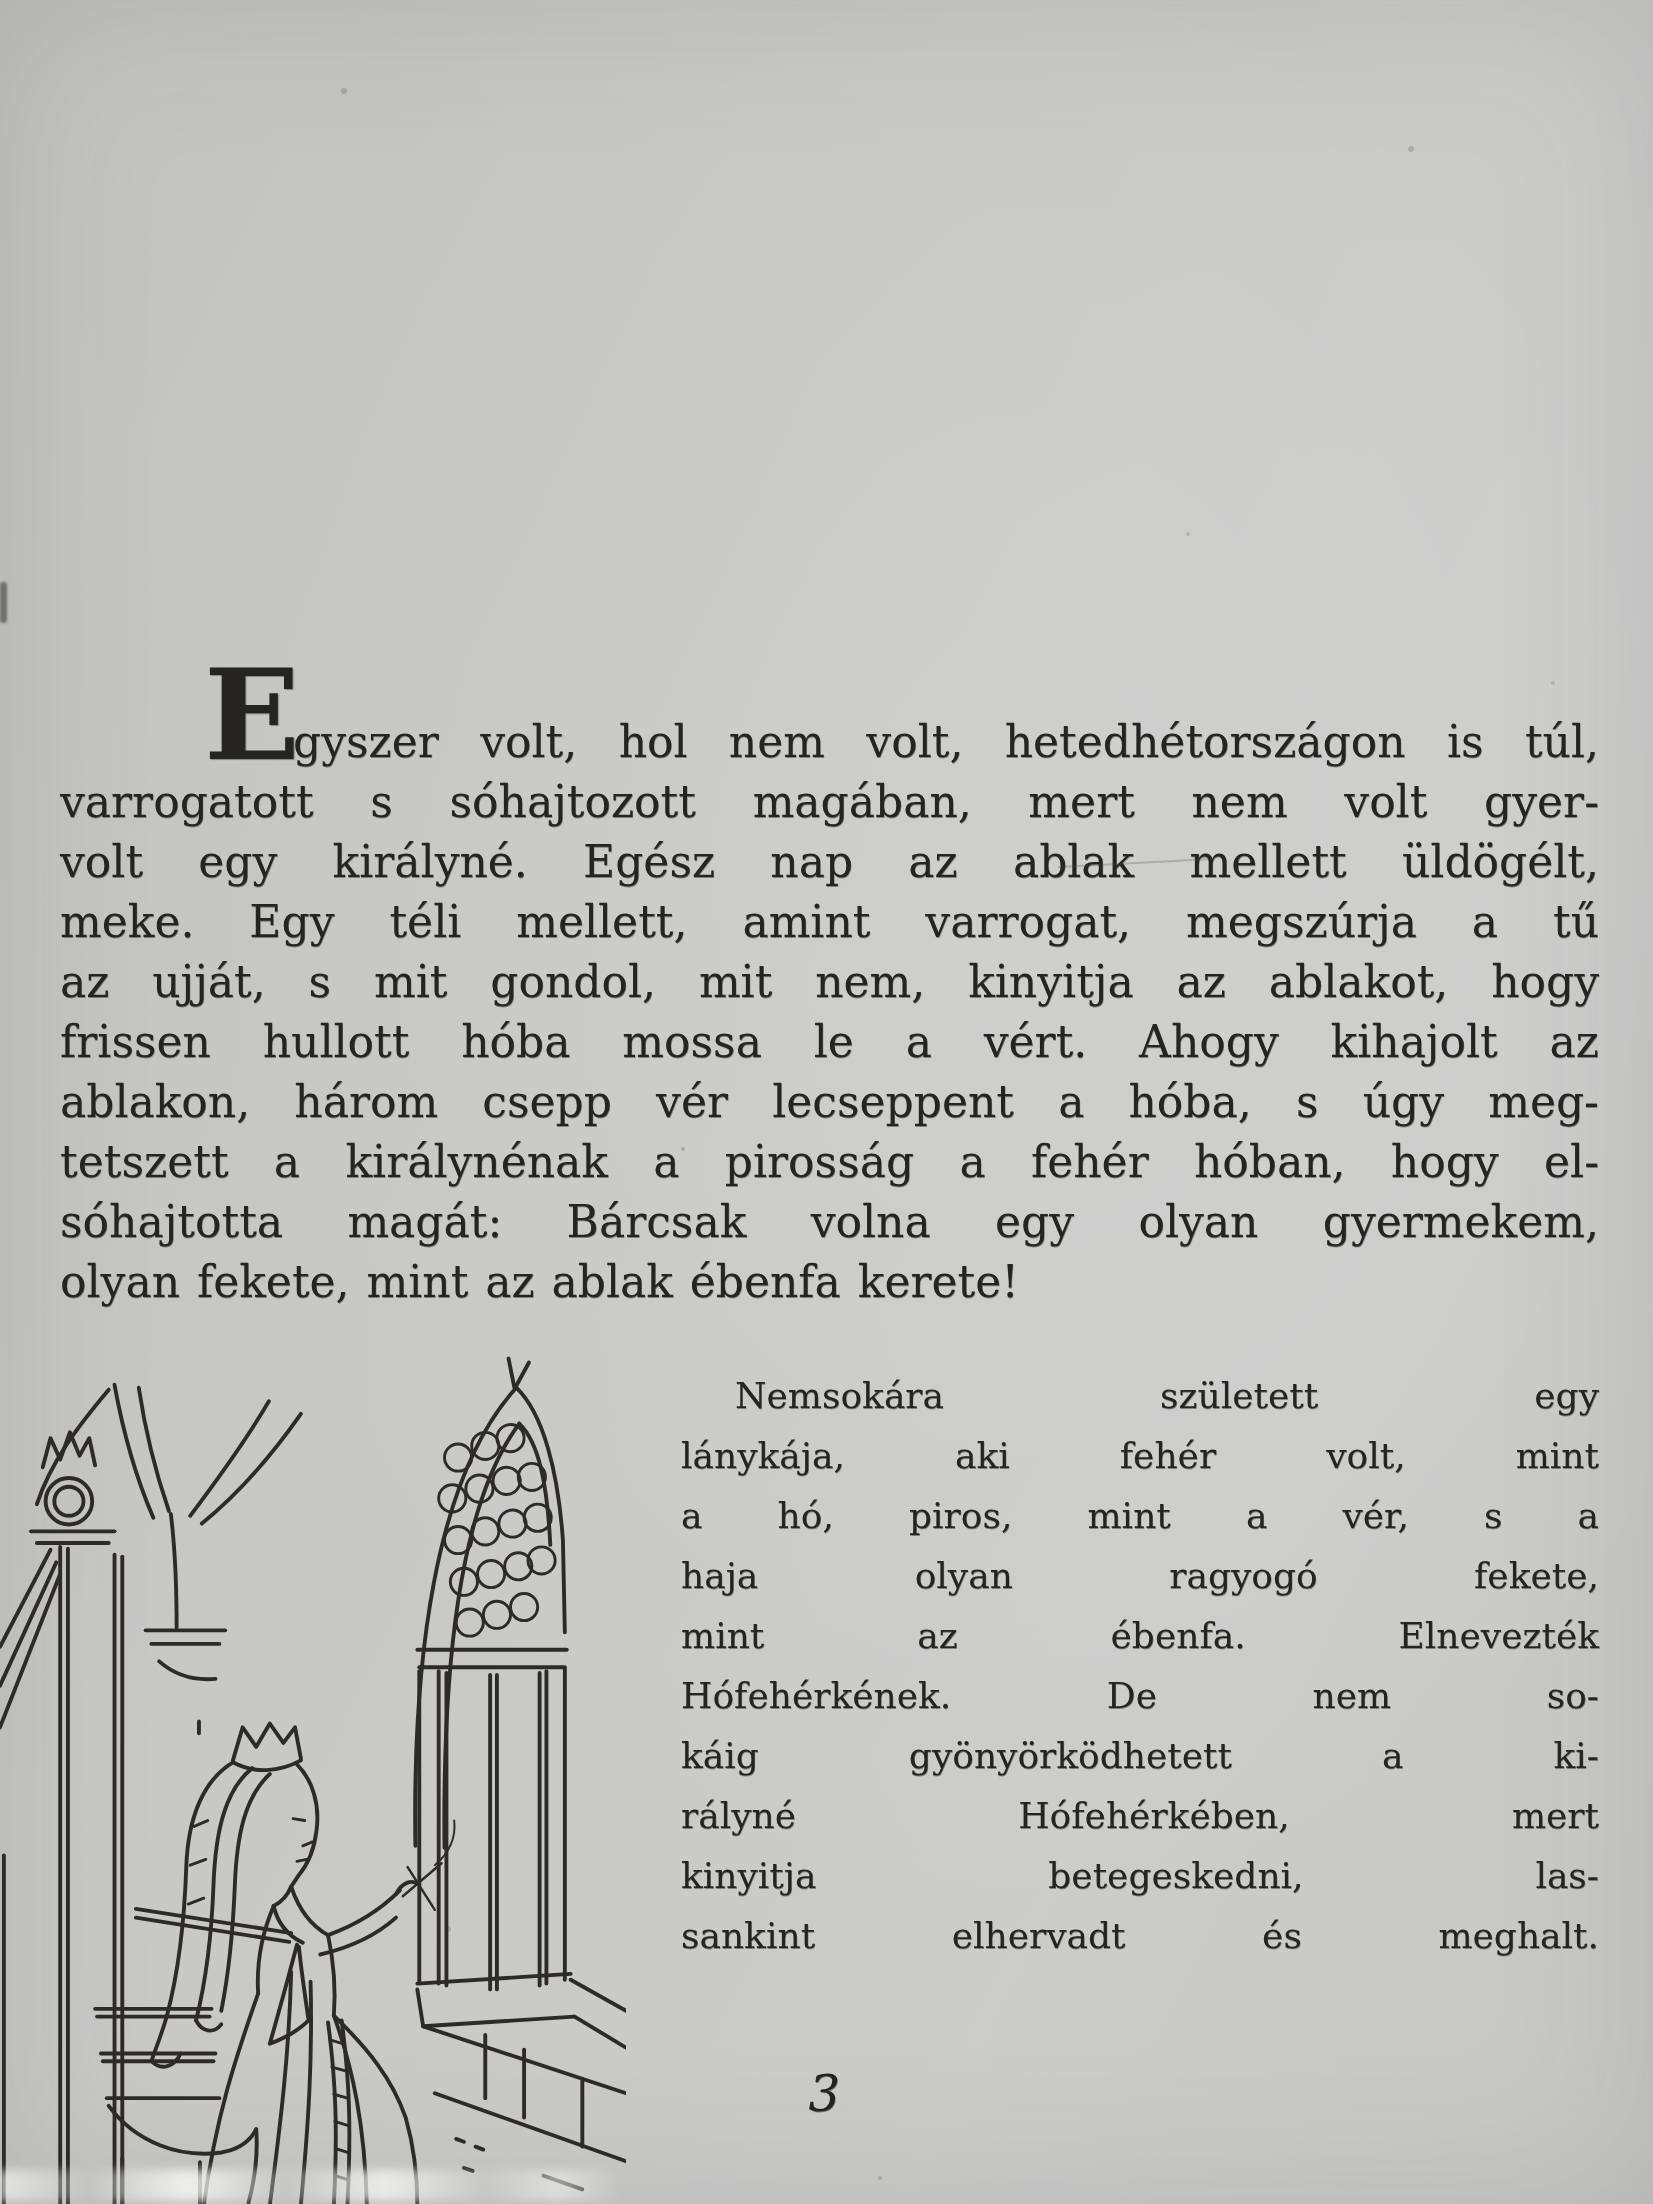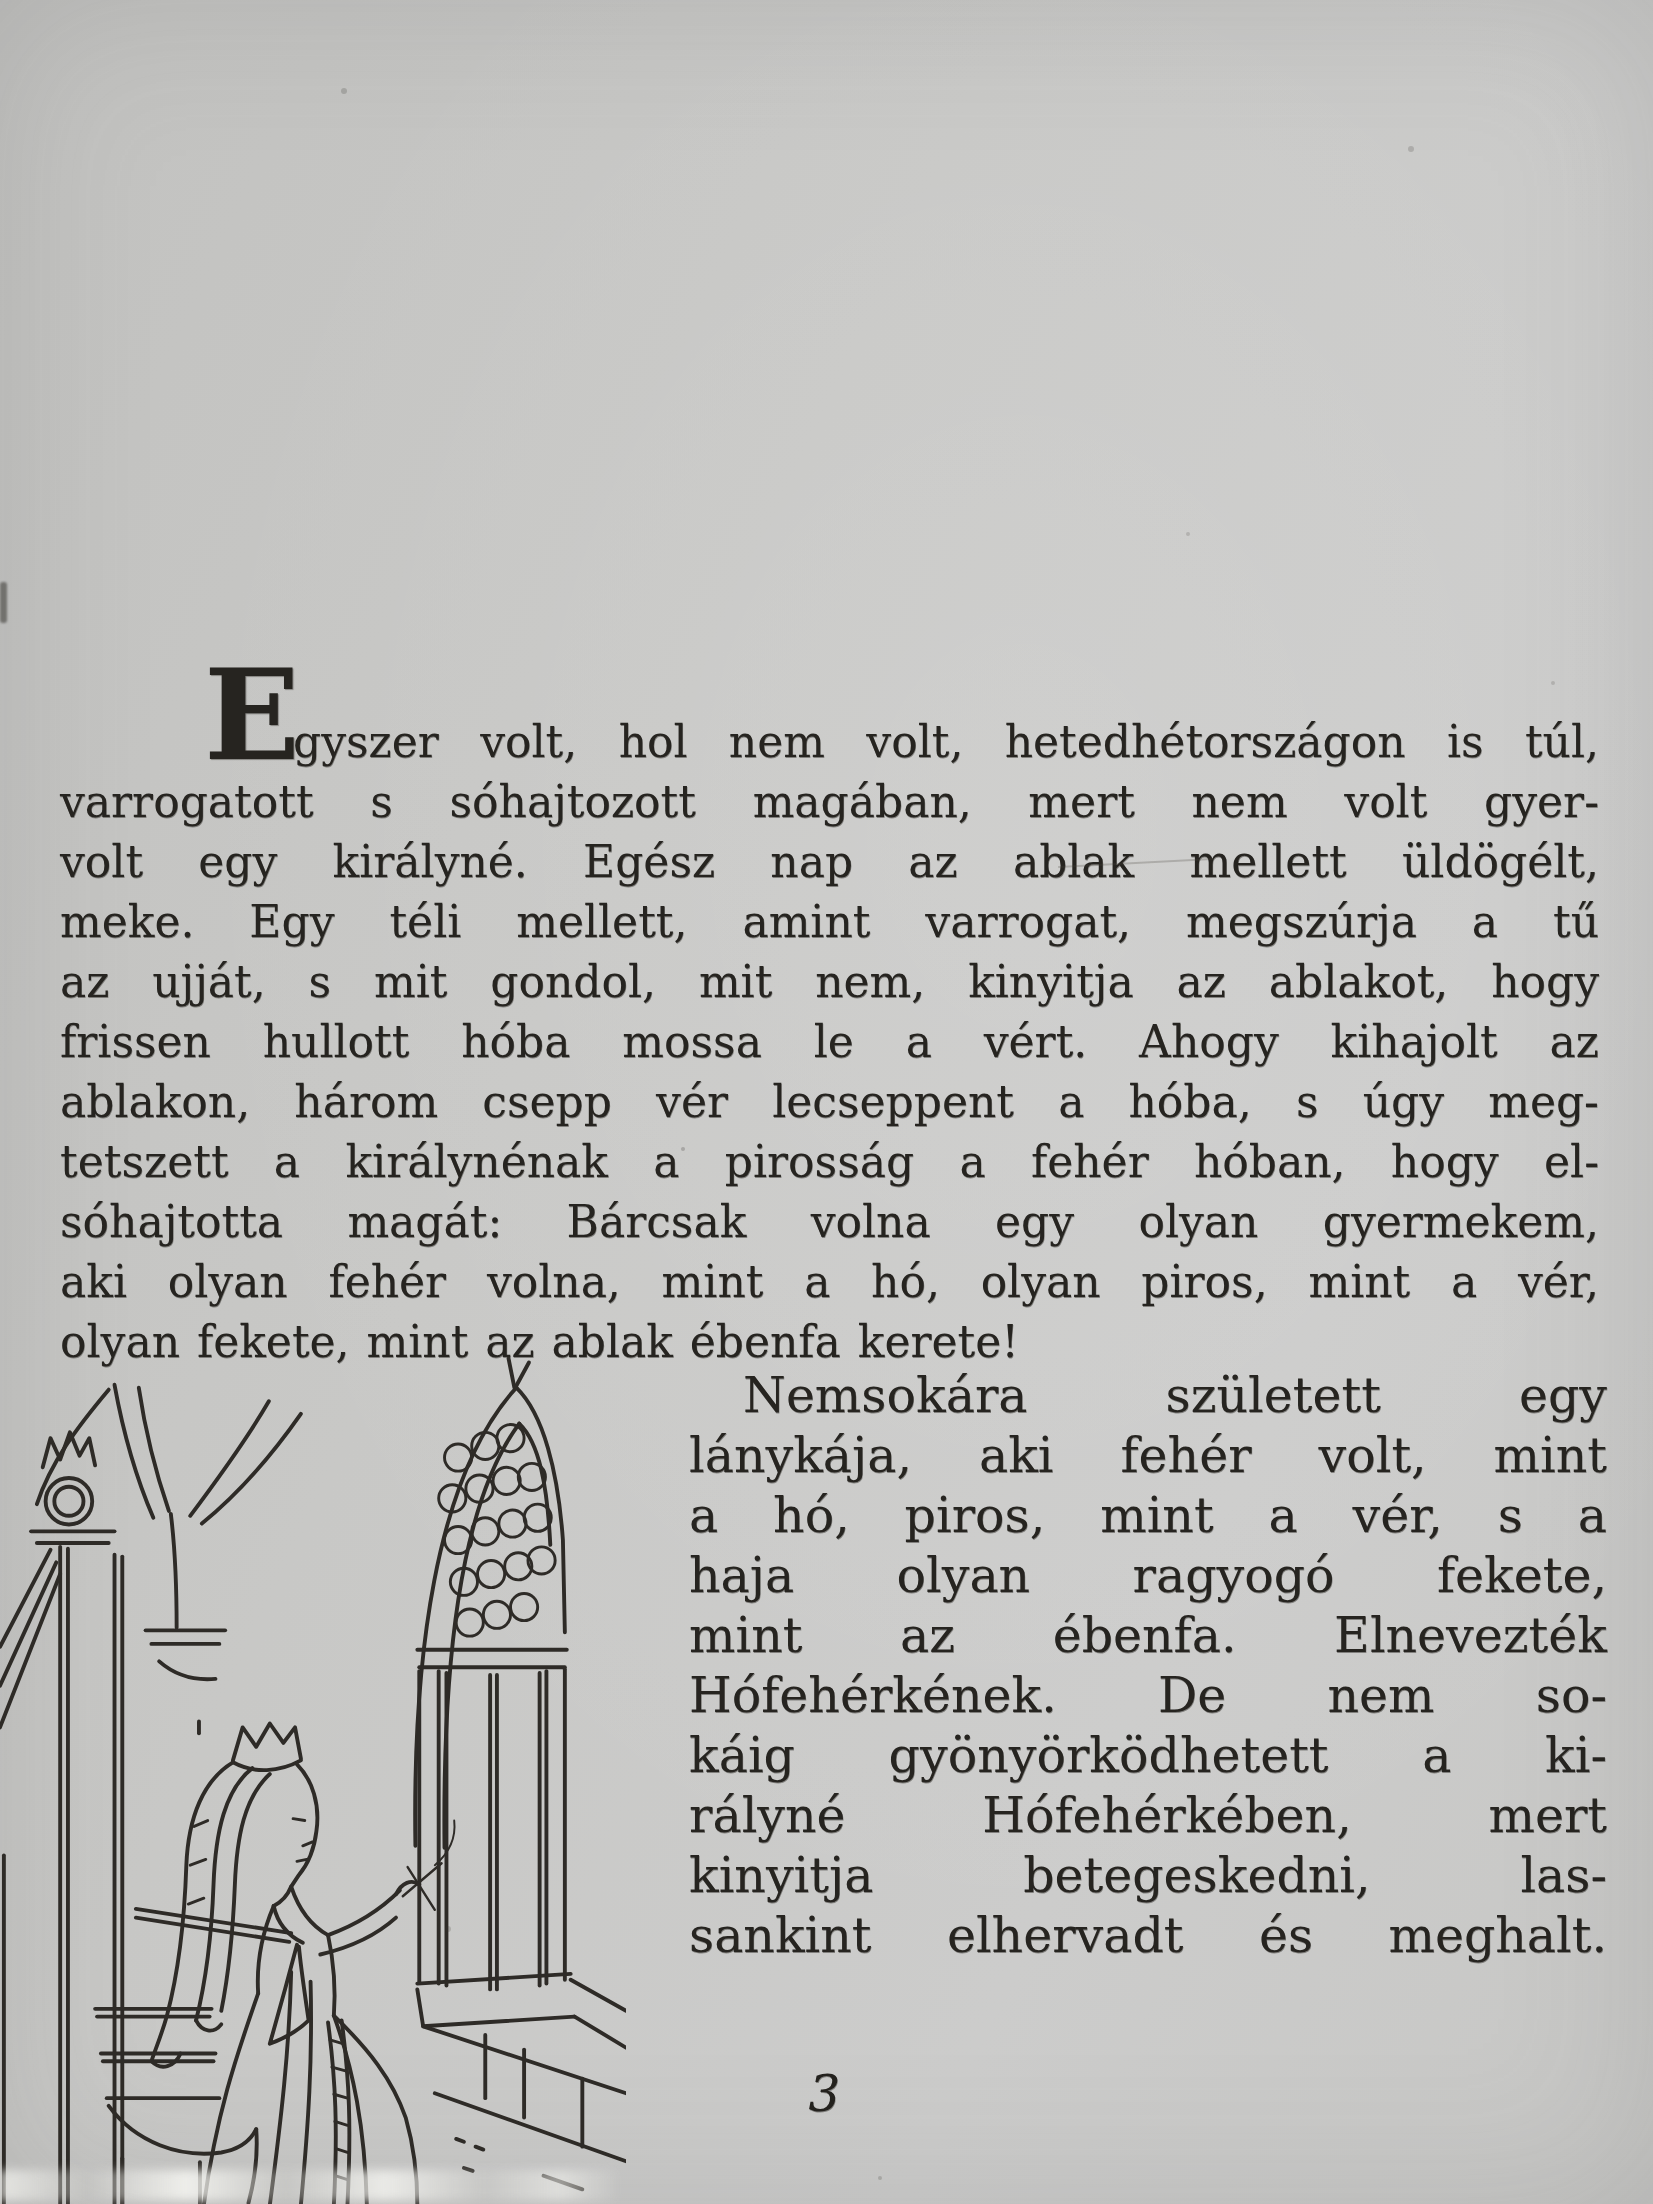--- a/index.html
+++ b/index.html
@@ -95,7 +95,6 @@
     <div class="textline">ablakon, három csepp vér lecseppent a hóba, s úgy meg-</div>
     <div class="textline">tetszett a királynénak a pirosság a fehér hóban, hogy el-</div>
     <div class="textline">sóhajtotta magát: Bárcsak volna egy olyan gyermekem,</div>
-    <div class="textline">aki olyan fehér volna, mint a hó, olyan piros, mint a vér,</div>
     <div class="textline lastline">olyan fekete, mint az ablak ébenfa kerete!</div>
   </div>
 

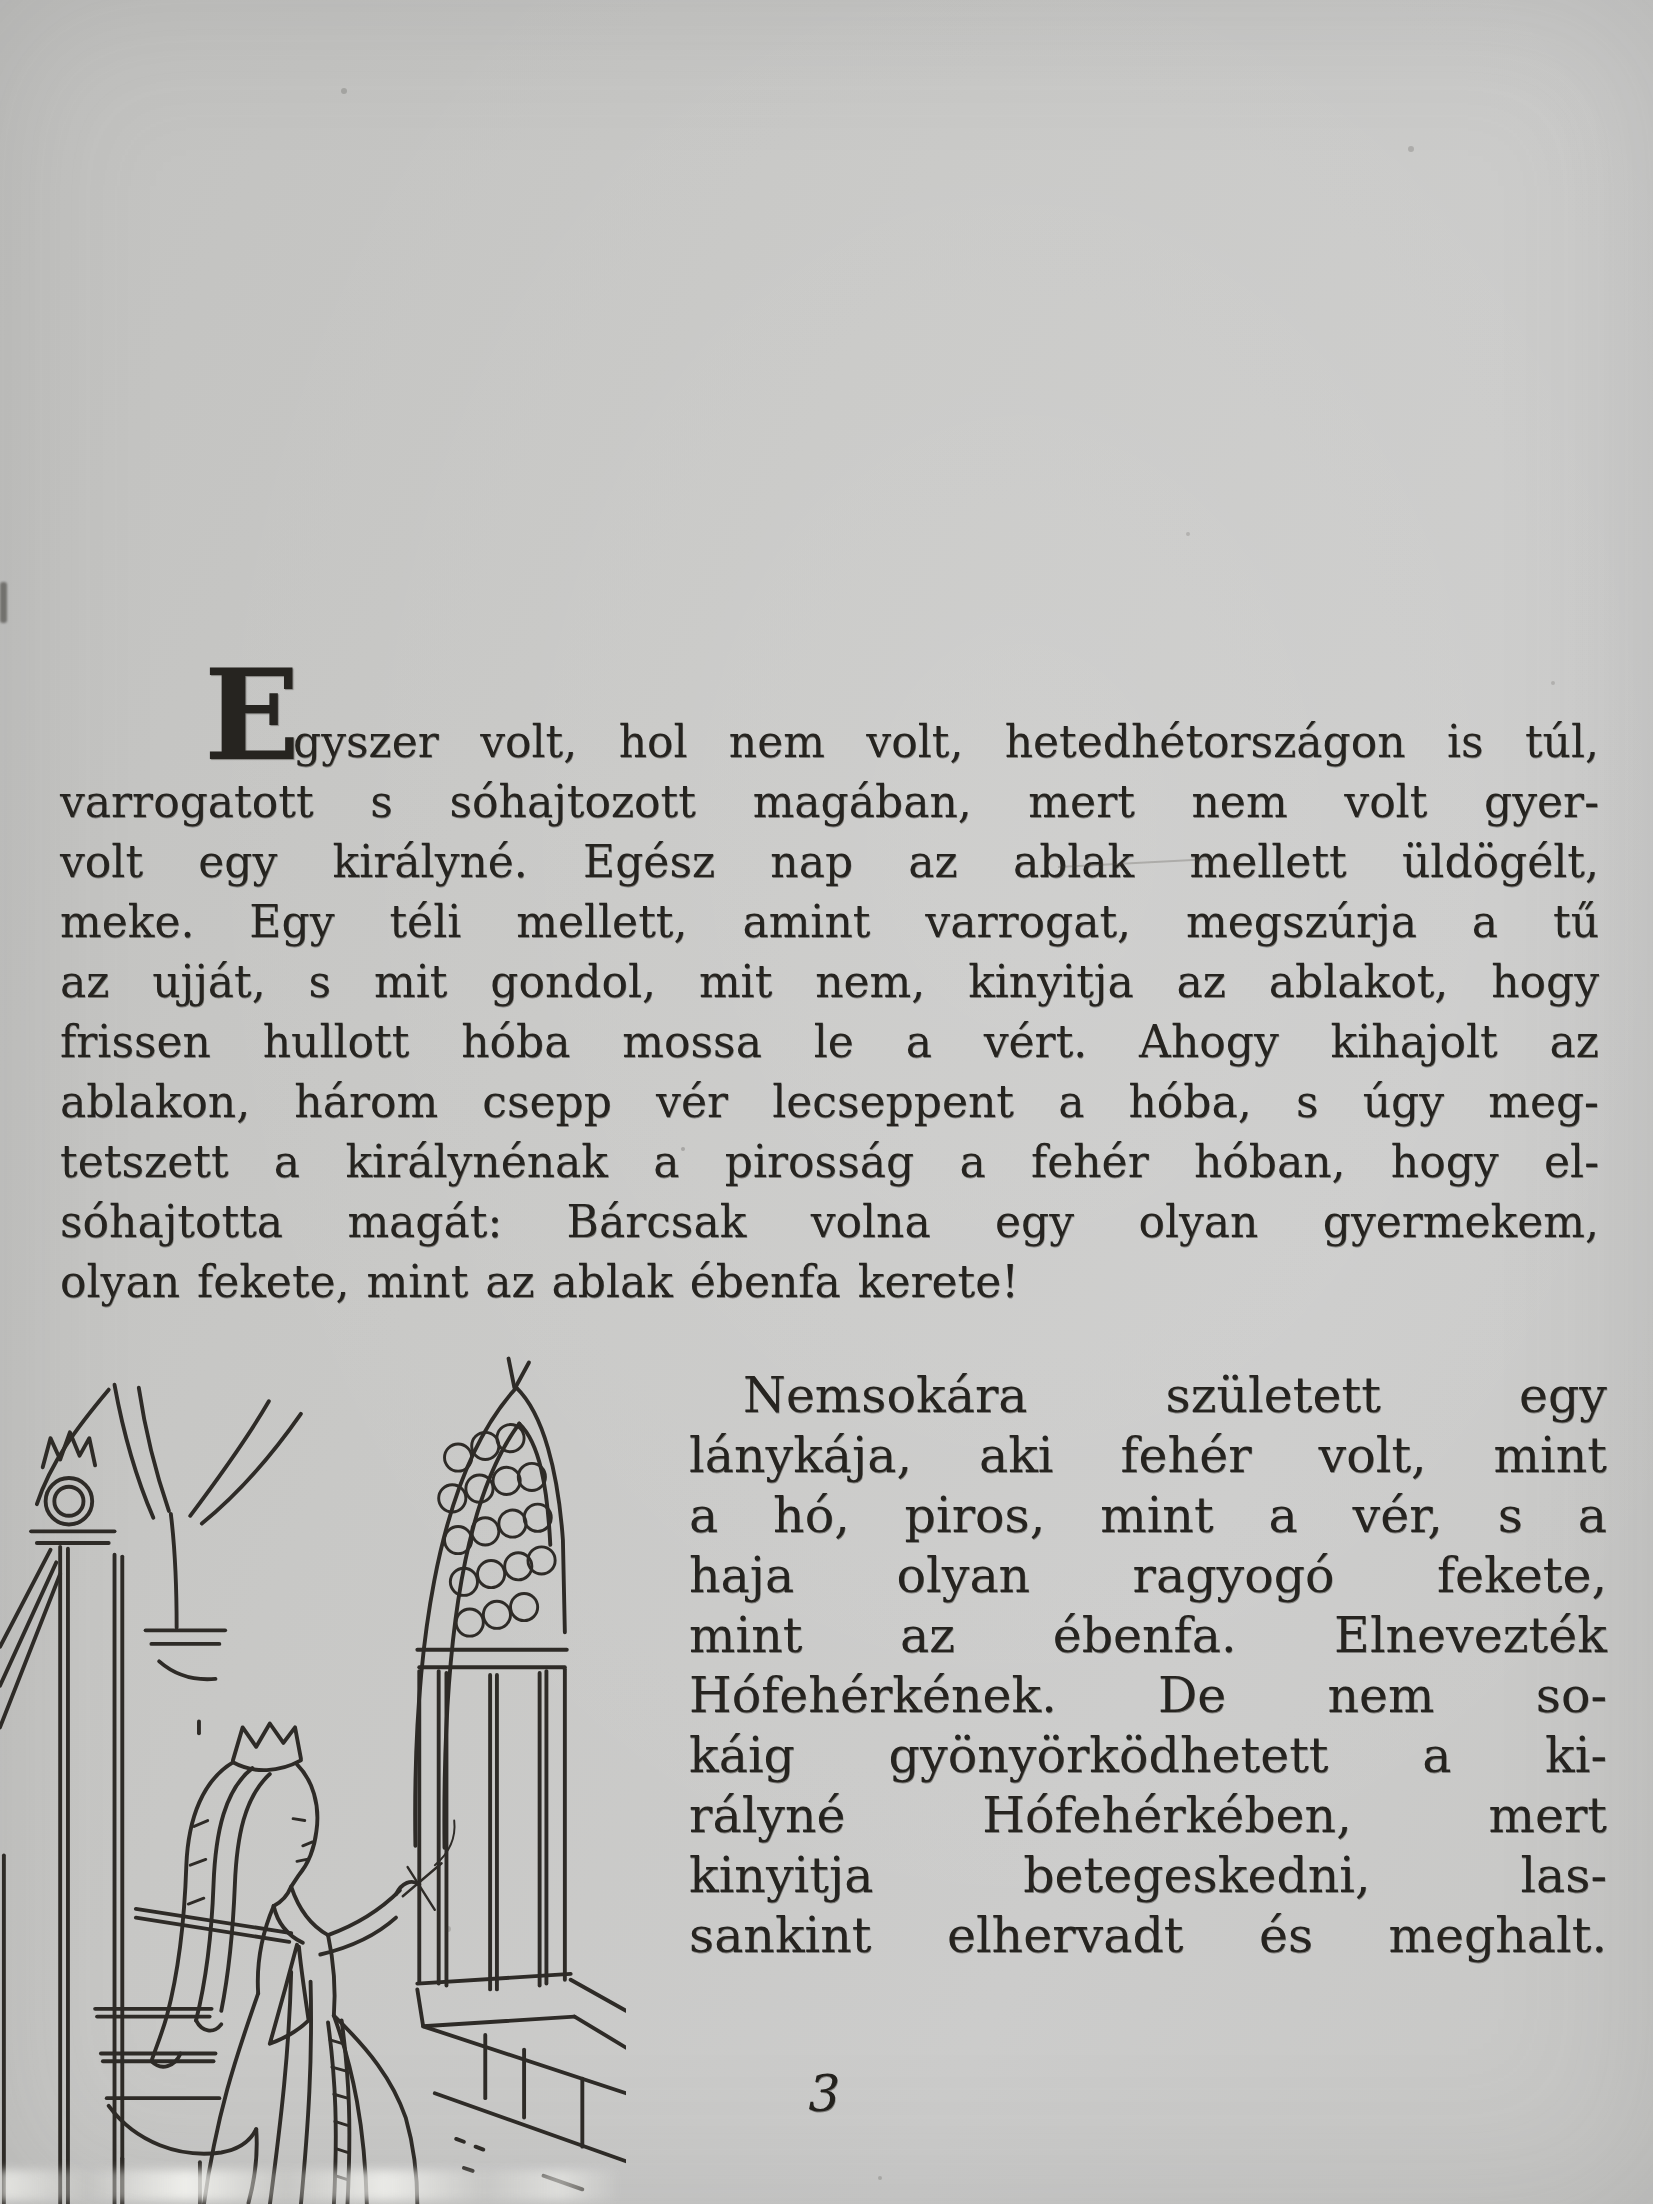--- a/index.html
+++ b/index.html
@@ -30,7 +30,7 @@
   }
   .para2{
     position:absolute;left:681px;top:1366px;width:918px;
-    font-size:49px;line-height:60px;margin-left:8px;
+    font-size:36px;line-height:60px;
   }
   .para1 .first{padding-left:233px;box-sizing:border-box;}
   .para2 .first{padding-left:54px;box-sizing:border-box;}

